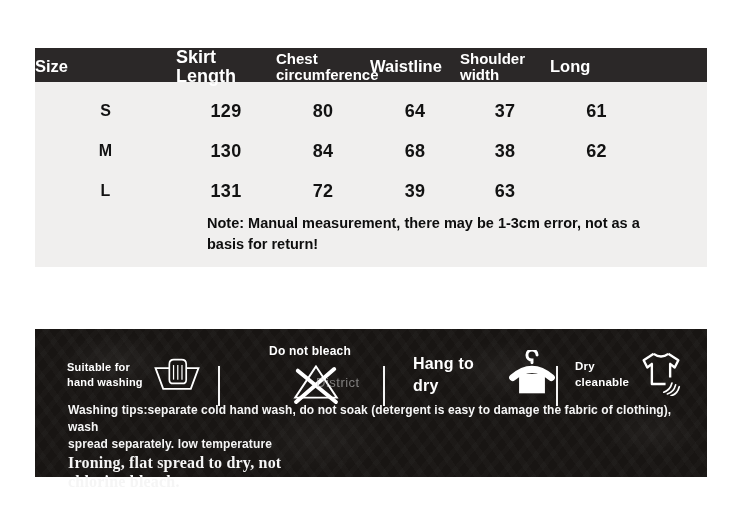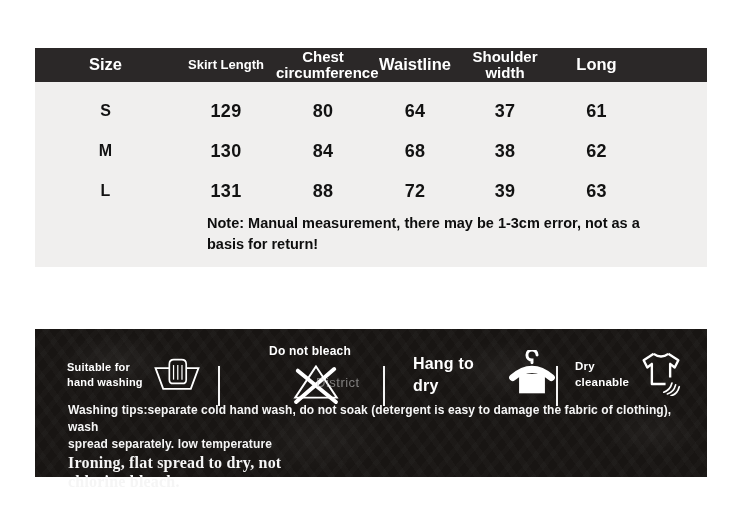--- a/index.html
+++ b/index.html
@@ -10,7 +10,7 @@
   .size-table { position:absolute; left:35px; top:48px; width:672px; }
   .cols { display:grid; grid-template-columns:141px 100px 94px 90px 90px 93px; align-items:center; }
   .table-header { background:#2b2828; height:34px; color:#ffffff; }
-  .table-header .cell { text-align:center; font-weight:bold; line-height:1.05; }
+  .table-header .cell { text-align:left; font-weight:bold; line-height:1.05; }
   .hdr-lg { font-size:16.5px; }
   .hdr-md { font-size:13px; }
   .hdr-sm { font-size:15px; }

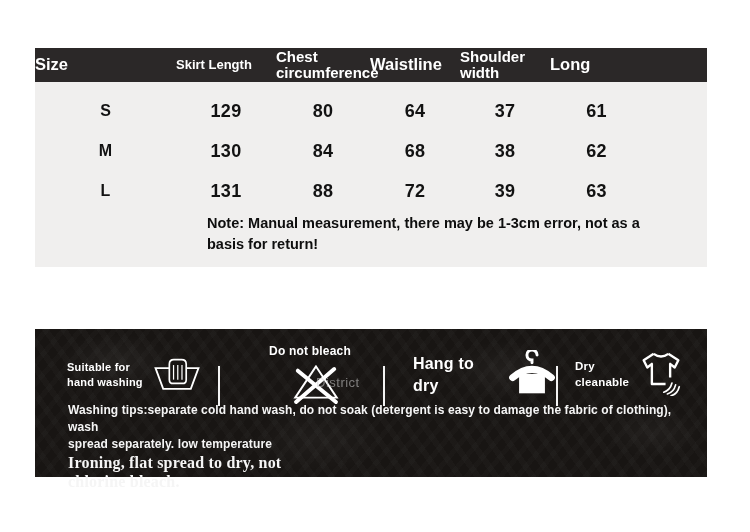--- a/index.html
+++ b/index.html
@@ -12,7 +12,7 @@
   .table-header { background:#2b2828; height:34px; color:#ffffff; }
   .table-header .cell { text-align:left; font-weight:bold; line-height:1.05; }
   .hdr-lg { font-size:16.5px; }
-  .hdr-md { font-size:13px; }
+  .hdr-md { font-size:18px; }
   .hdr-sm { font-size:15px; }
   .table-body { background:#f0efee; padding-top:9px; padding-bottom:12px; color:#121212; }
   .data-row { height:40px; }

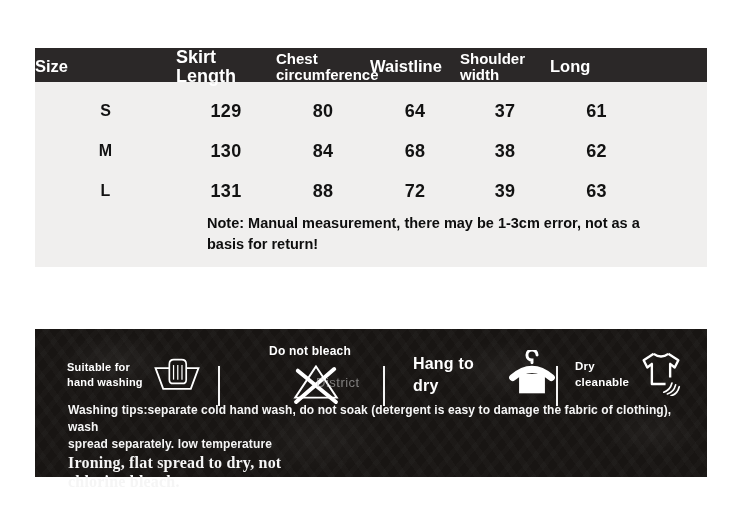--- a/index.html
+++ b/index.html
@@ -83,7 +83,6 @@
       <div class="data-row cols">
         <div class="cell size-letter">L</div>
         <div class="cell num">131</div>
-        <div class="cell num">88</div>
         <div class="cell num">72</div>
         <div class="cell num">39</div>
         <div class="cell num">63</div>

